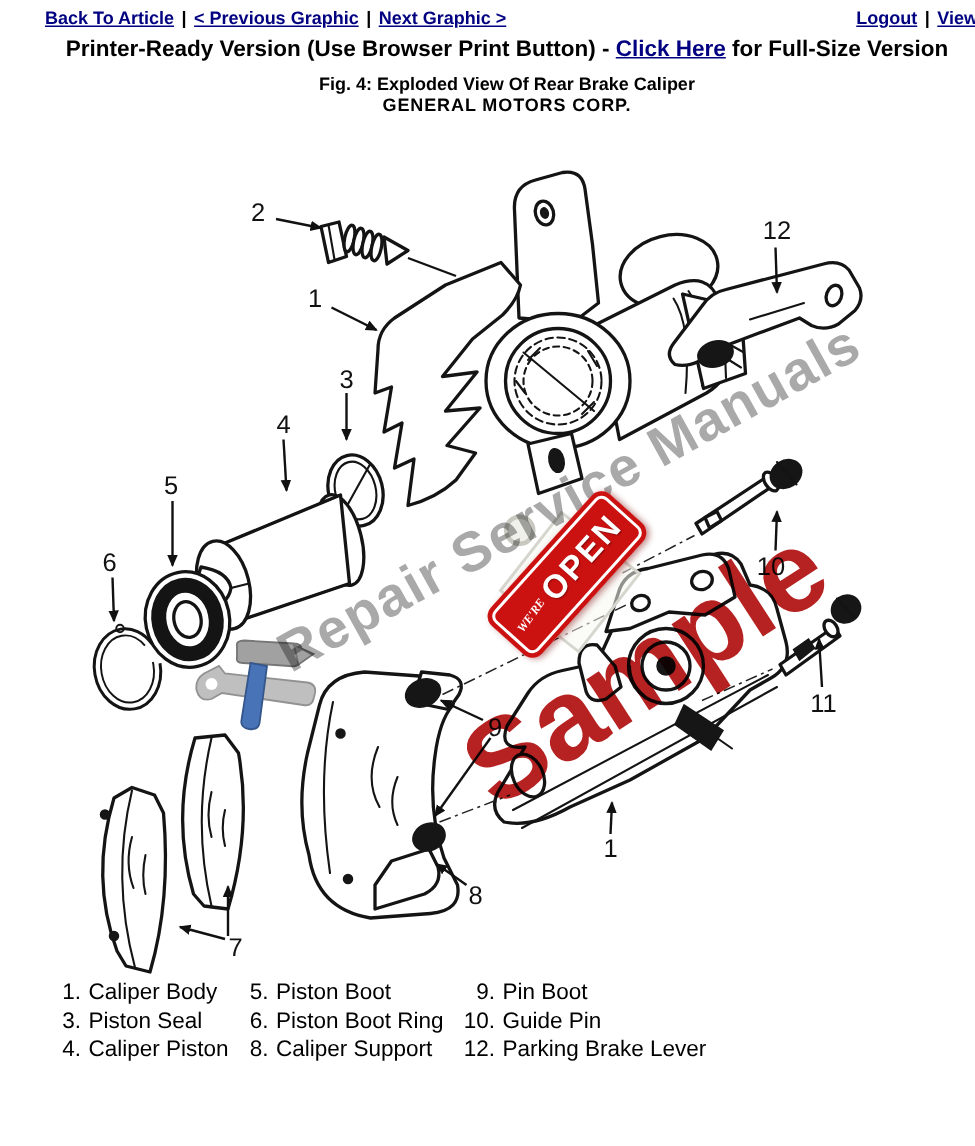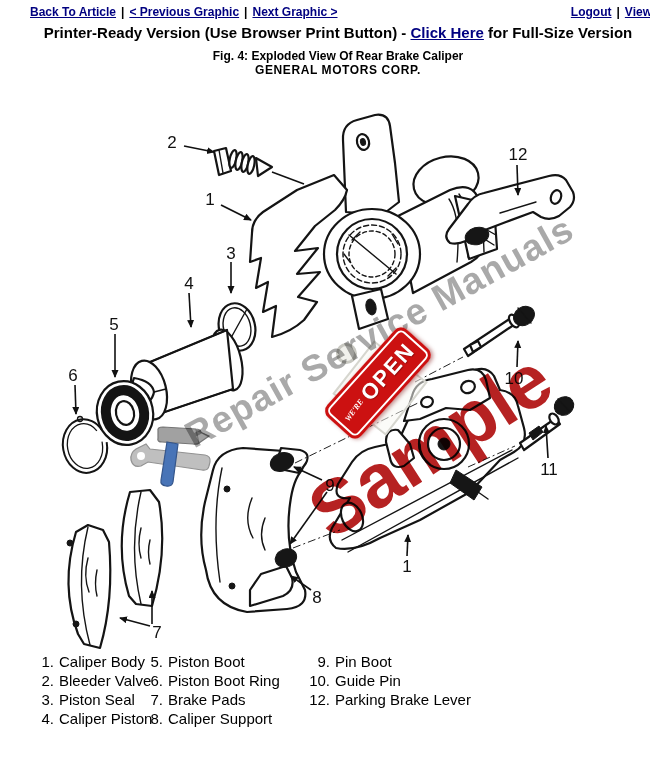--- a/index.html
+++ b/index.html
@@ -47,7 +47,7 @@
   
   .parts{position:absolute;top:652px;left:0;width:650px;font-size:15px;}
   .pcol{position:absolute;top:0;}
-  .pcol.c0{left:30px;} .pcol.c1{left:139px;} .pcol.c2{left:298px;}
+  .pcol.c0{left:30px;} .pcol.c1{left:155px;} .pcol.c2{left:298px;}
   .part-row{line-height:19px;white-space:nowrap;}
   .pnum{display:inline-block;width:24px;text-align:right;}
   .pcol.c2 .pnum{width:32px;}

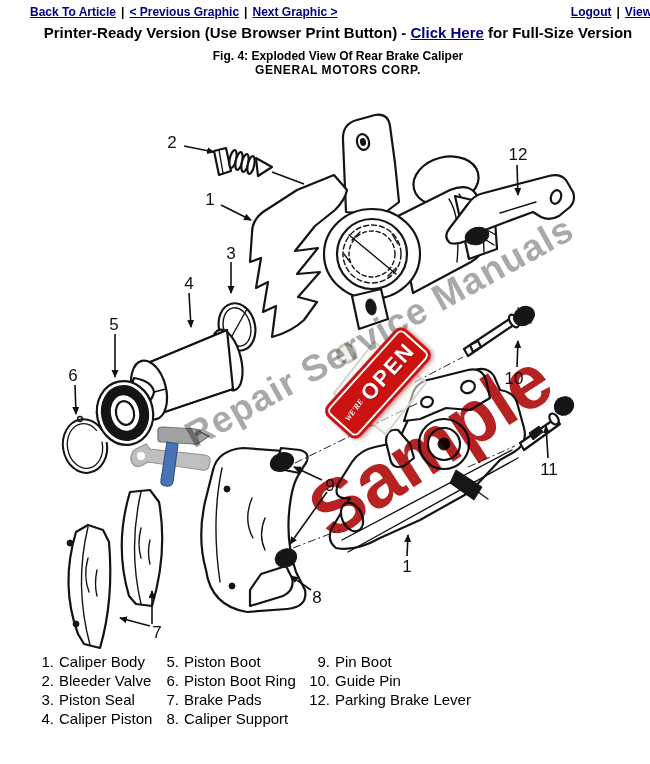--- a/index.html
+++ b/index.html
@@ -261,7 +261,6 @@
   <div class="parts">
     <div class="pcol c0">
         <div class="part-row"><span class="pnum">1.</span><span class="pname">Caliper Body</span></div>
-        <div class="part-row"><span class="pnum">2.</span><span class="pname">Bleeder Valve</span></div>
         <div class="part-row"><span class="pnum">3.</span><span class="pname">Piston Seal</span></div>
         <div class="part-row"><span class="pnum">4.</span><span class="pname">Caliper Piston</span></div>
       </div>

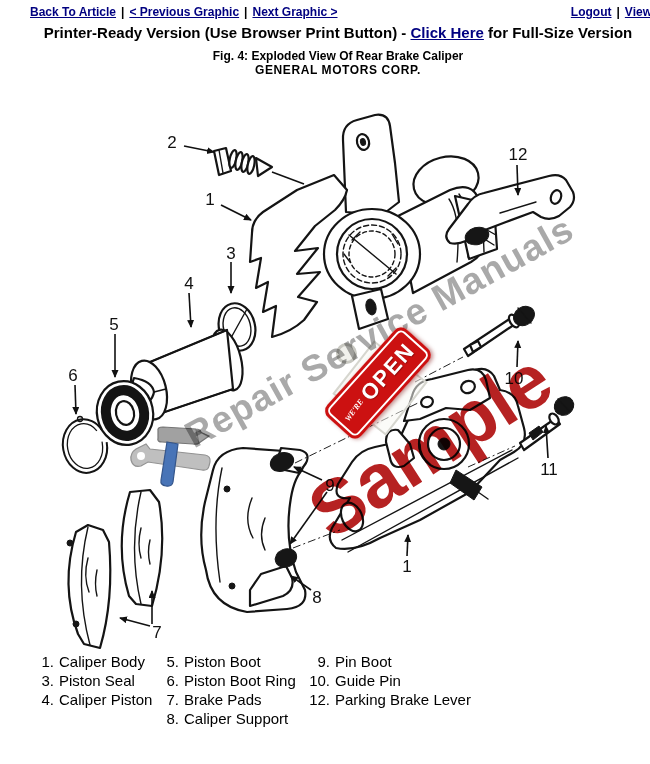--- a/index.html
+++ b/index.html
@@ -267,7 +267,6 @@
     <div class="pcol c1">
         <div class="part-row"><span class="pnum">5.</span><span class="pname">Piston Boot</span></div>
         <div class="part-row"><span class="pnum">6.</span><span class="pname">Piston Boot Ring</span></div>
-        <div class="part-row"><span class="pnum">7.</span><span class="pname">Brake Pads</span></div>
         <div class="part-row"><span class="pnum">8.</span><span class="pname">Caliper Support</span></div>
       </div>
     <div class="pcol c2">

